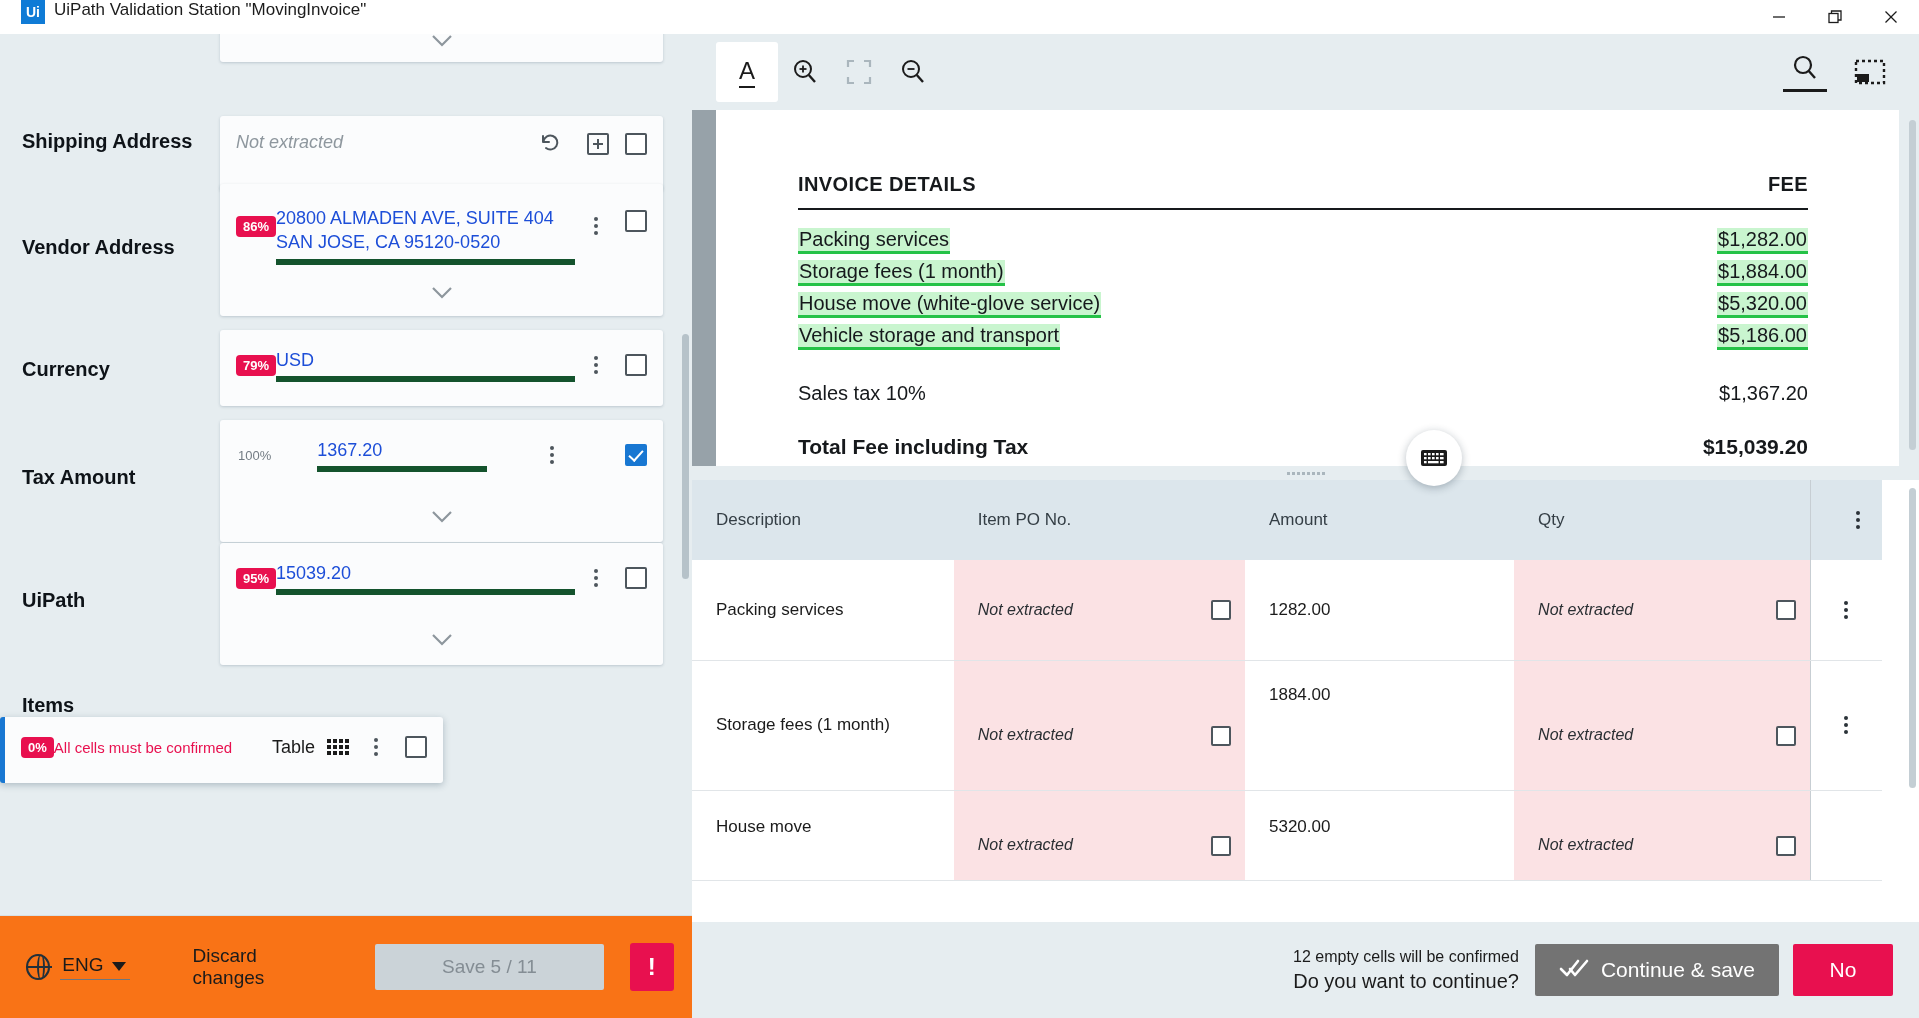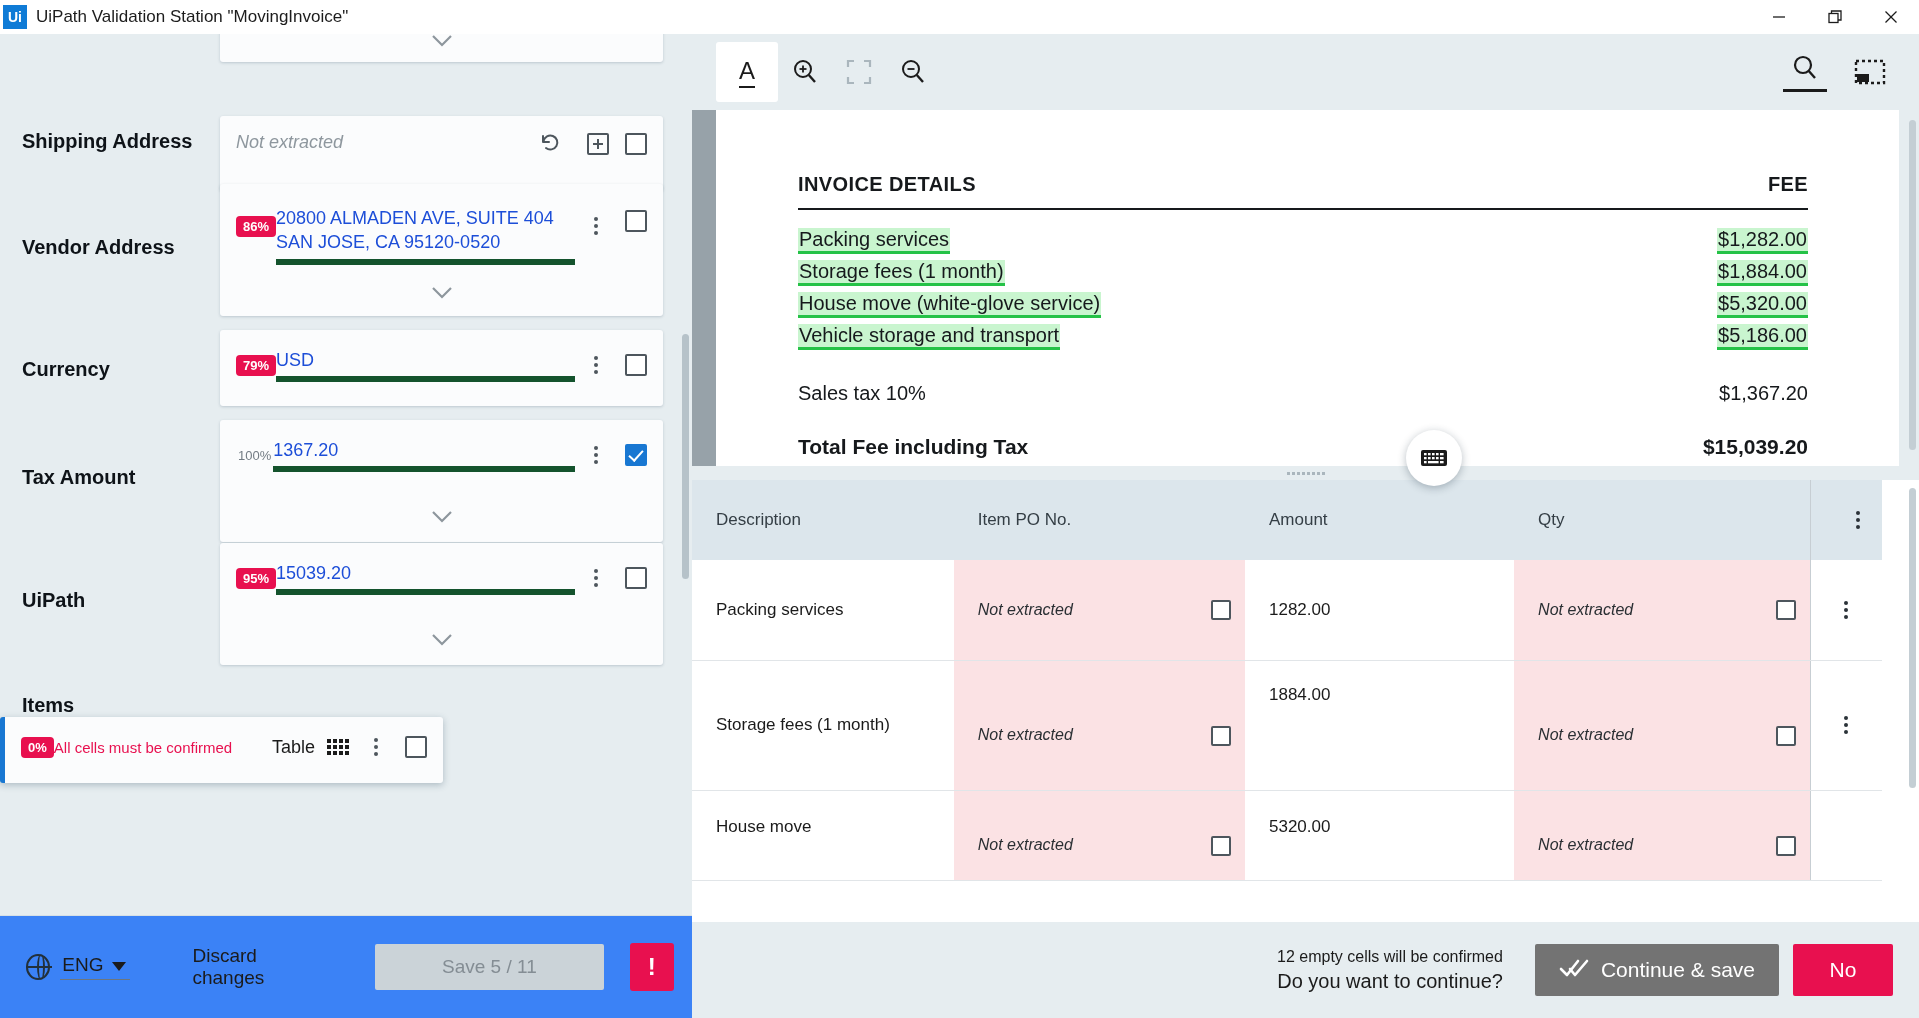--- a/index.html
+++ b/index.html
@@ -13,7 +13,7 @@
   
   #titlebar {
     position: absolute; left: 0; top: 0; width: 1919px; height: 34px;
-    background: #ffffff; display: flex; align-items: center;
+    background: #ffffff; display: flex;  padding-left: 18px;
   }
   #app-logo {
     width: 24px; height: 24px; margin-left: 3px; background: #0f7bd6;

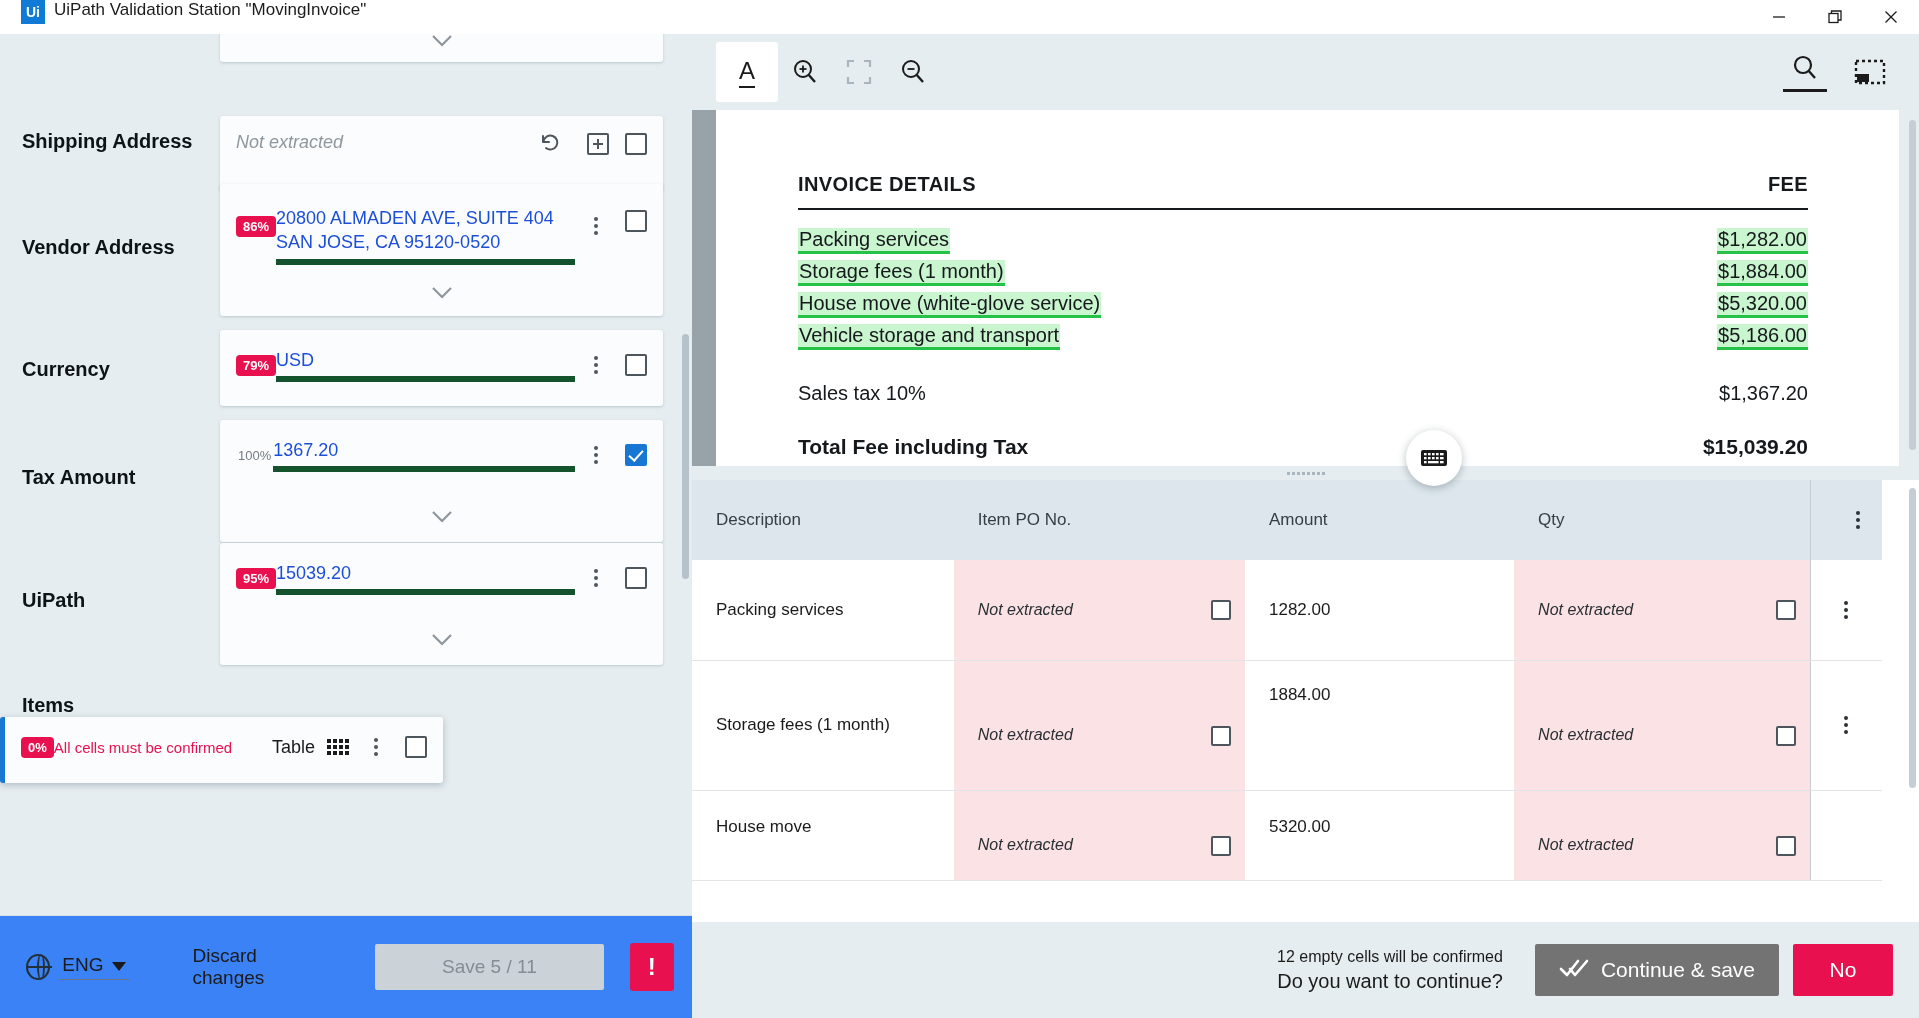--- a/index.html
+++ b/index.html
@@ -322,7 +322,7 @@
     <div class="fieldrow" style="top:386px;">
       <div class="flabel" style="padding-top:46px;">Tax Amount</div>
       <div class="fcard" style="height:122px;">
-        <div class="frow1" style="padding-top:18px;">
+        <div class="frow1" style="padding-top:18px;gap:44px;">
           <div class="conf plain">100%</div>
           <div class="fval">1367.20</div>
           <div class="kebab">

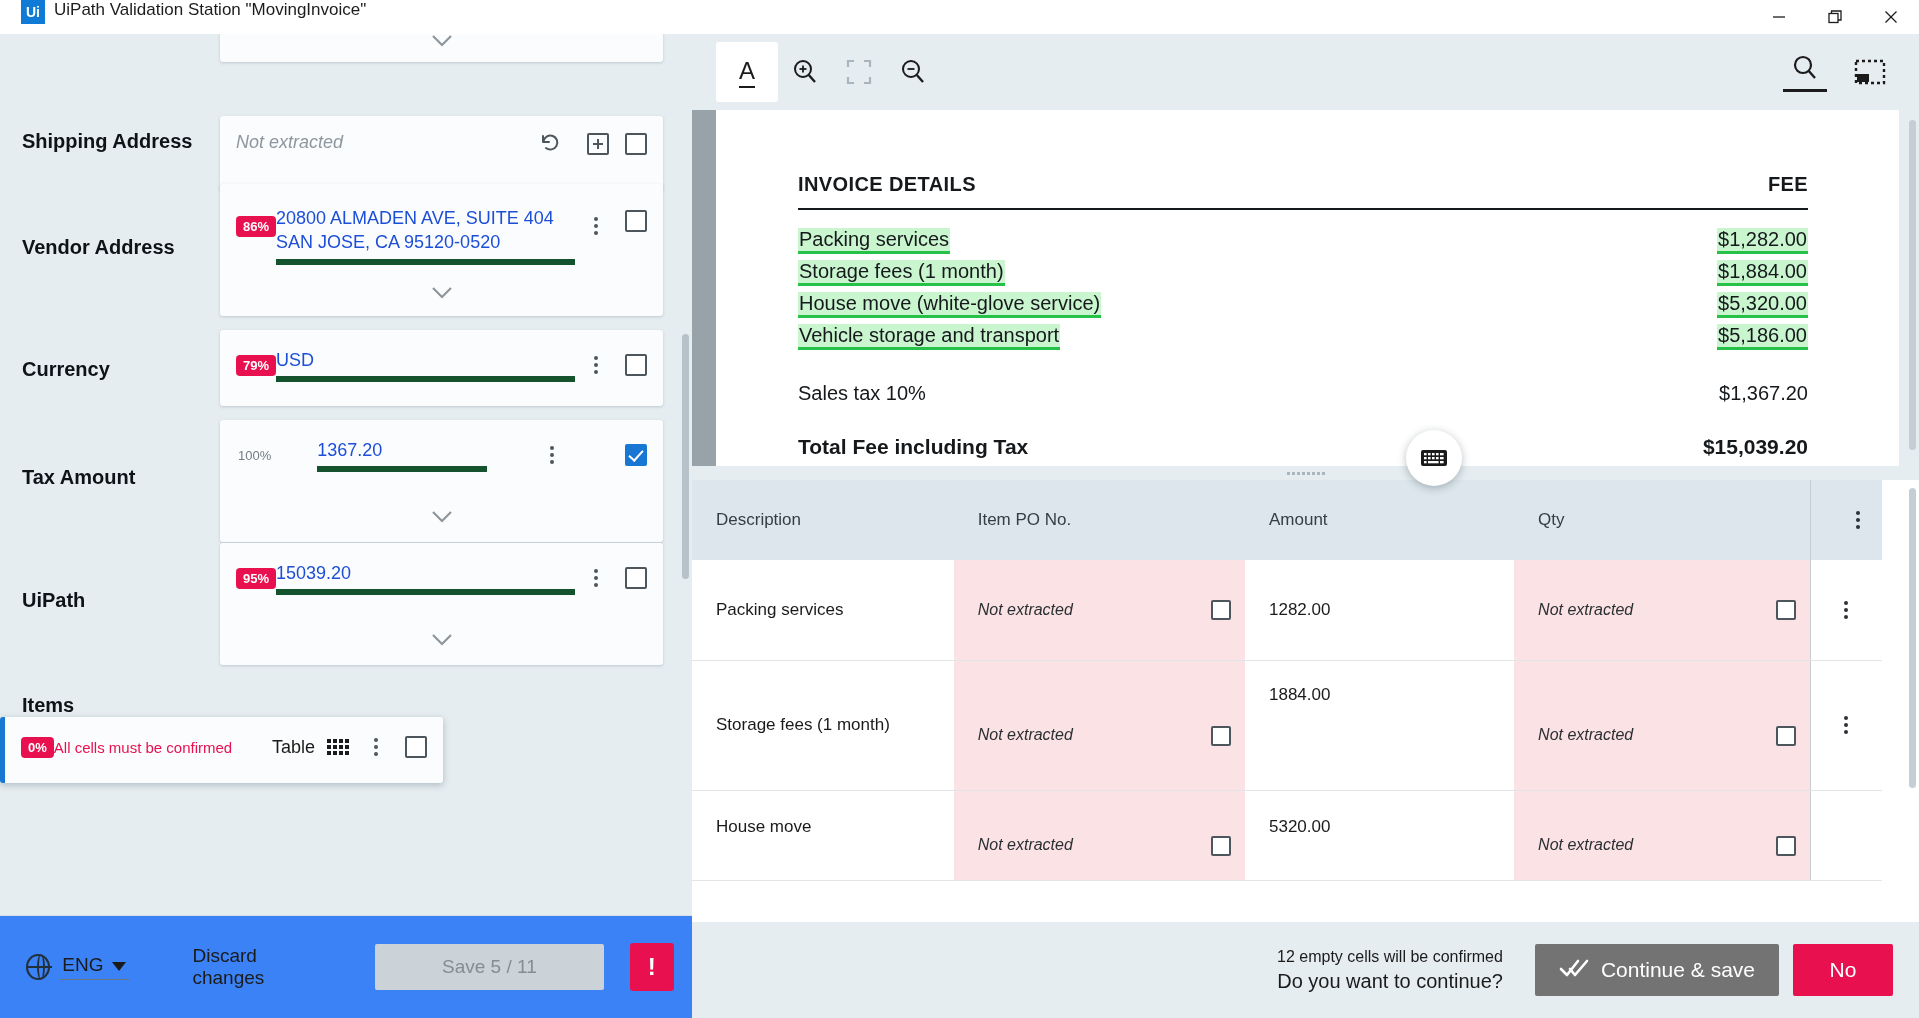--- a/index.html
+++ b/index.html
@@ -100,7 +100,7 @@
   
   #leftbar {
     position: absolute; left: 0; bottom: 0; width: 692px; height: 103px;
-    background: #3b82f6; display: flex; align-items: center; padding: 0 18px;
+    background: #f97316; display: flex; align-items: center; padding: 0 18px;
     border-top: 1px solid #d7e0e5;
   }
   #globe {

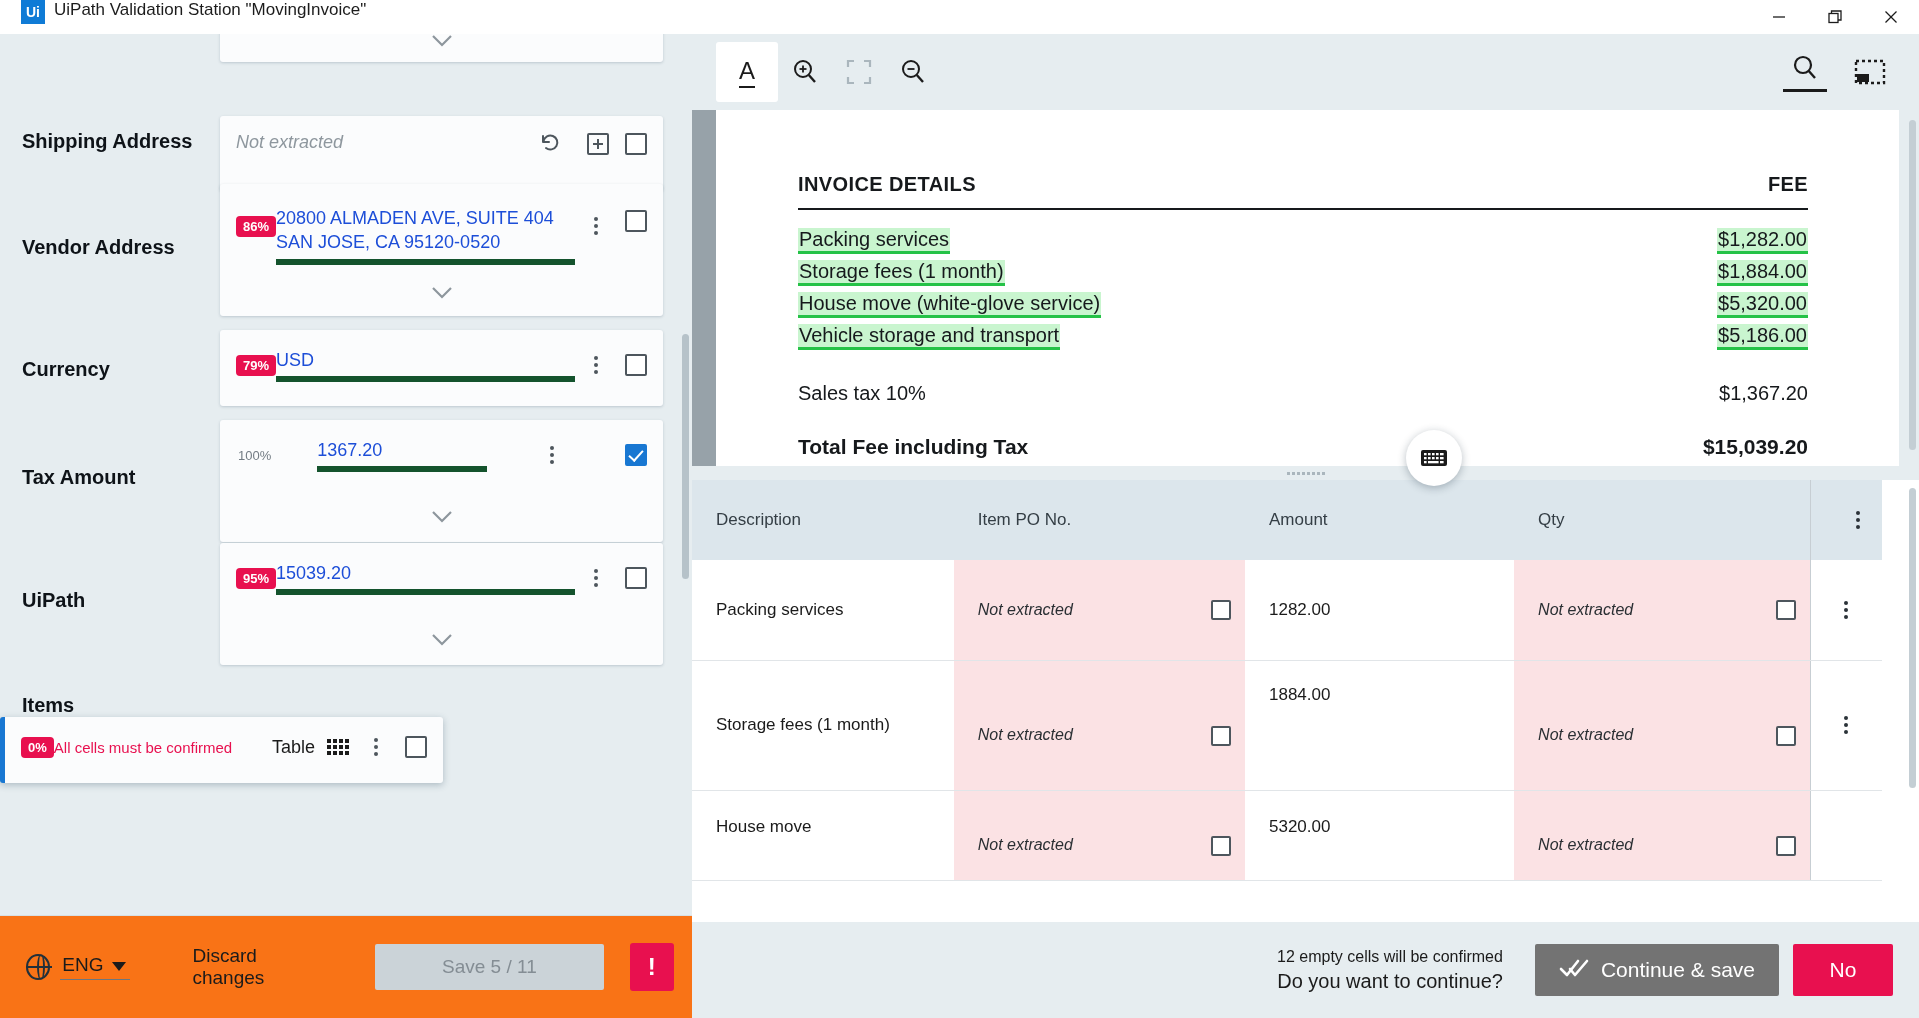--- a/index.html
+++ b/index.html
@@ -210,7 +210,7 @@
     background: #e6edf0; display: flex; align-items: center; justify-content: flex-end;
     padding-right: 26px;
   }
-  #bottext { text-align: right; margin-right: 32px; }
+  #bottext { text-align: right; margin-right: 16px; }
   #bl1 { font-size: 16px; color: #1b1b1b; }
   #bl2 { font-size: 20px; color: #1b1b1b; margin-top: 4px; }
   #continuebtn {

